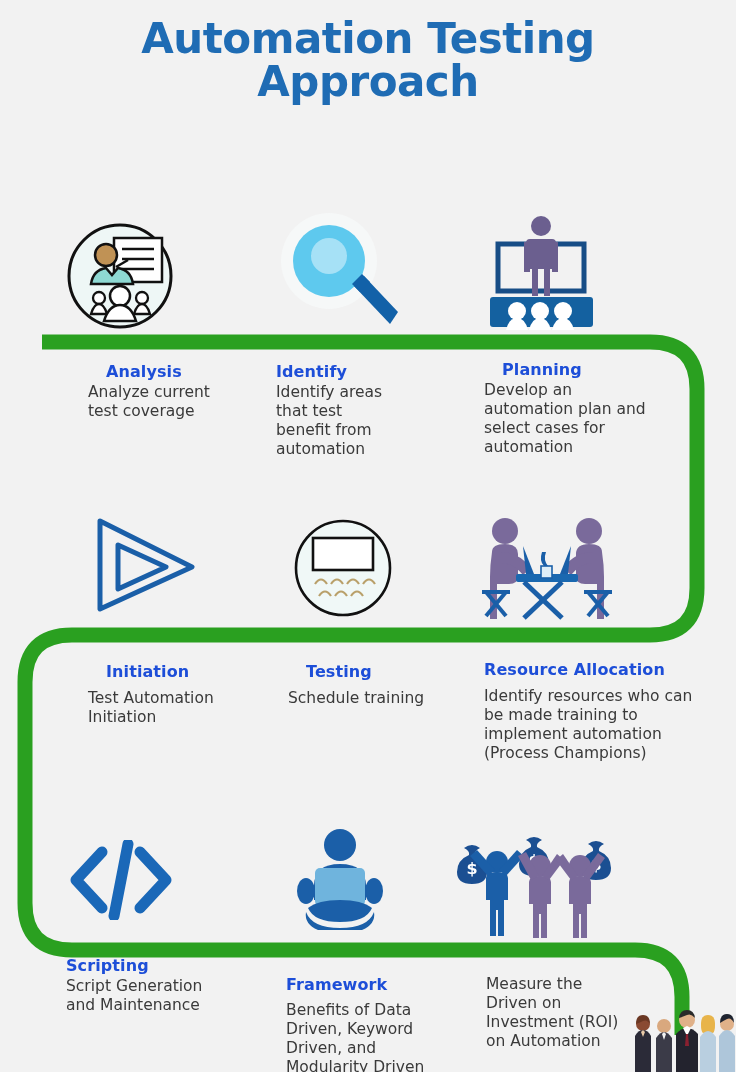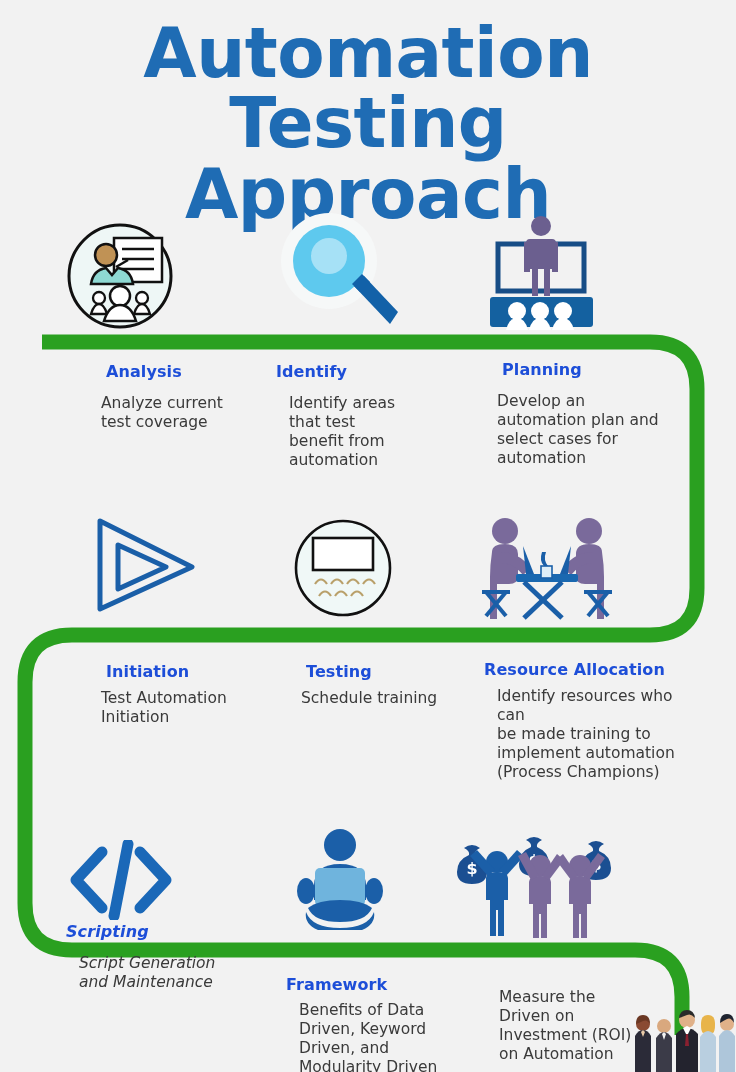--- a/index.html
+++ b/index.html
@@ -28,7 +28,7 @@
     color: #1f6cb4;
     font-family: "DejaVu Sans", sans-serif;
     font-weight: bold;
-    font-size: 69px;
+    font-size: 42px;
     line-height: 1.02;
     letter-spacing: -0.5px;
   }

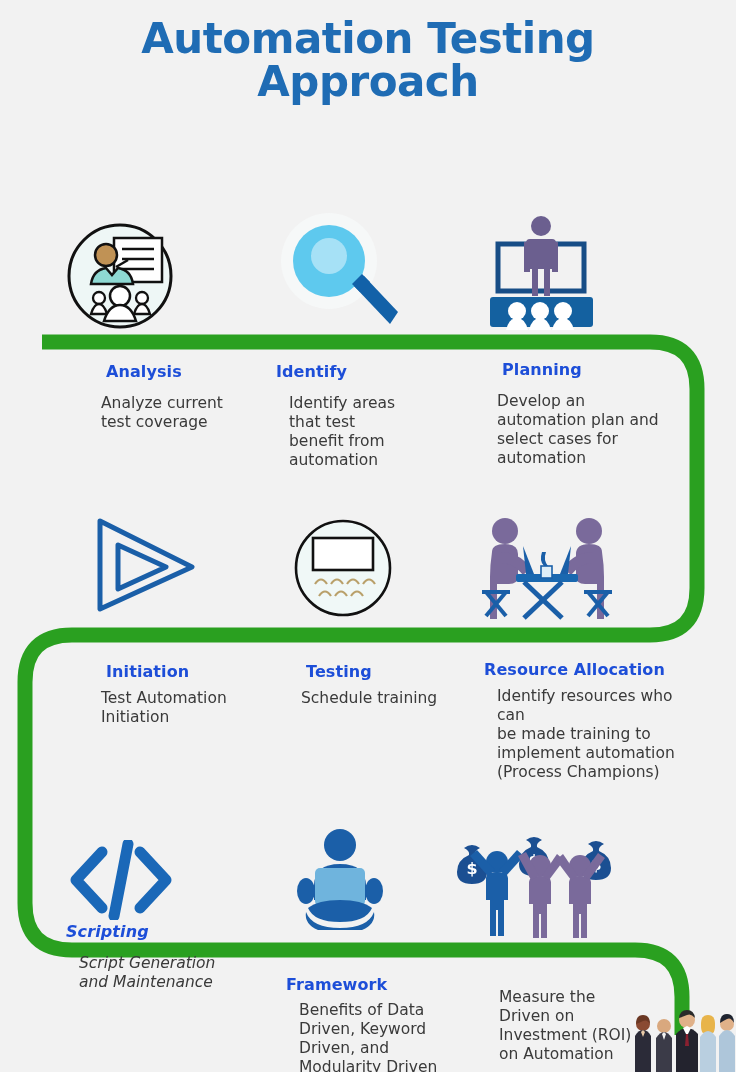--- a/index.html
+++ b/index.html
@@ -61,7 +61,7 @@
     font-size: 15.5px;
     color: #3a3a3a;
     line-height: 1.22;
-    margin: 13px;
+    margin: 0;
     white-space: pre-line;
   }
   .indent { padding-left: 18px; }

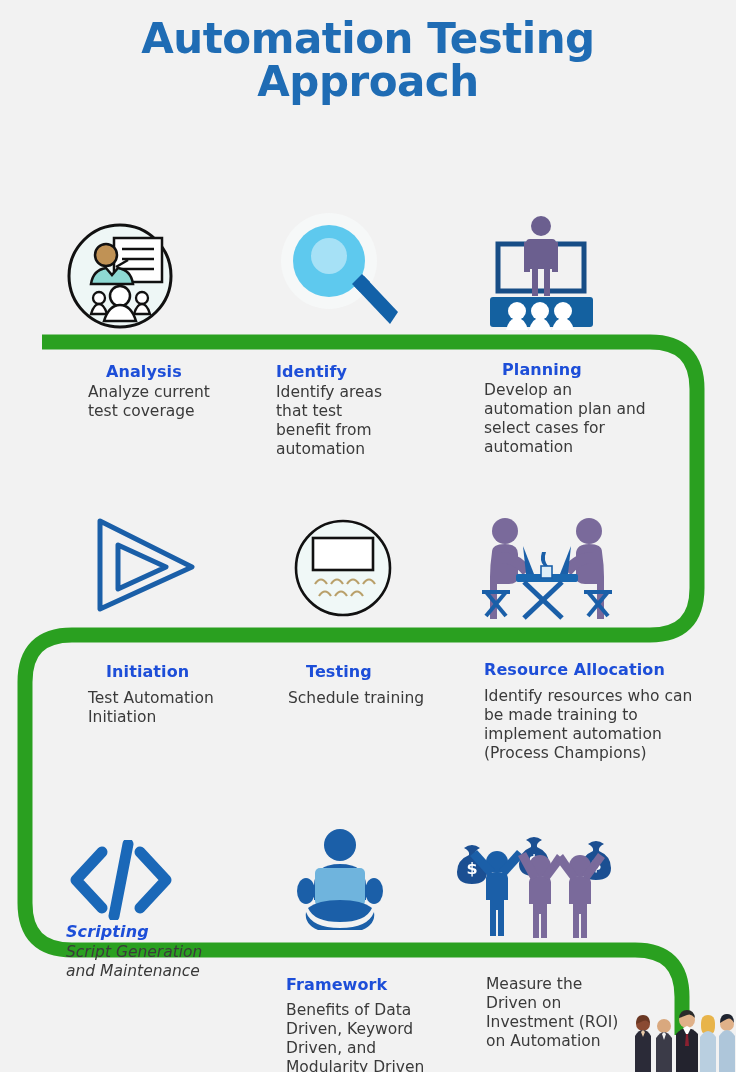--- a/index.html
+++ b/index.html
@@ -297,7 +297,7 @@
     </svg>
   </div>
 
-  <div class="step txt" style="left:66px; top:922px; width:210px;font-style:italic;">
+  <div class="step txt" style="left:66px; top:956px; width:210px;">
     <div class="step-title">Scripting</div>
     <div class="step-desc">Script Generation
 and Maintenance</div>

